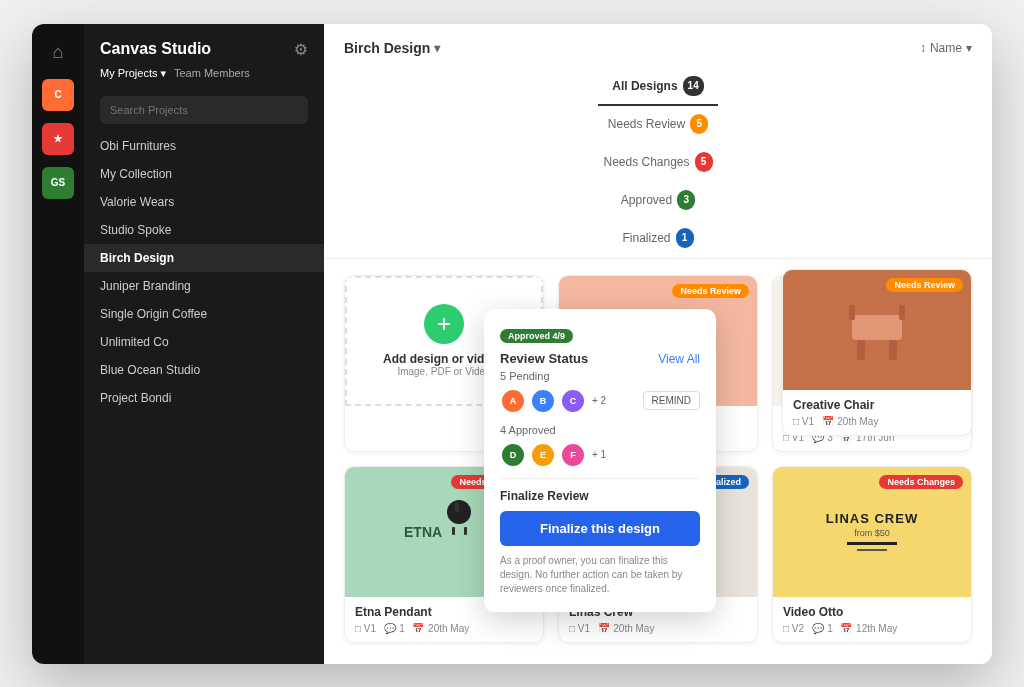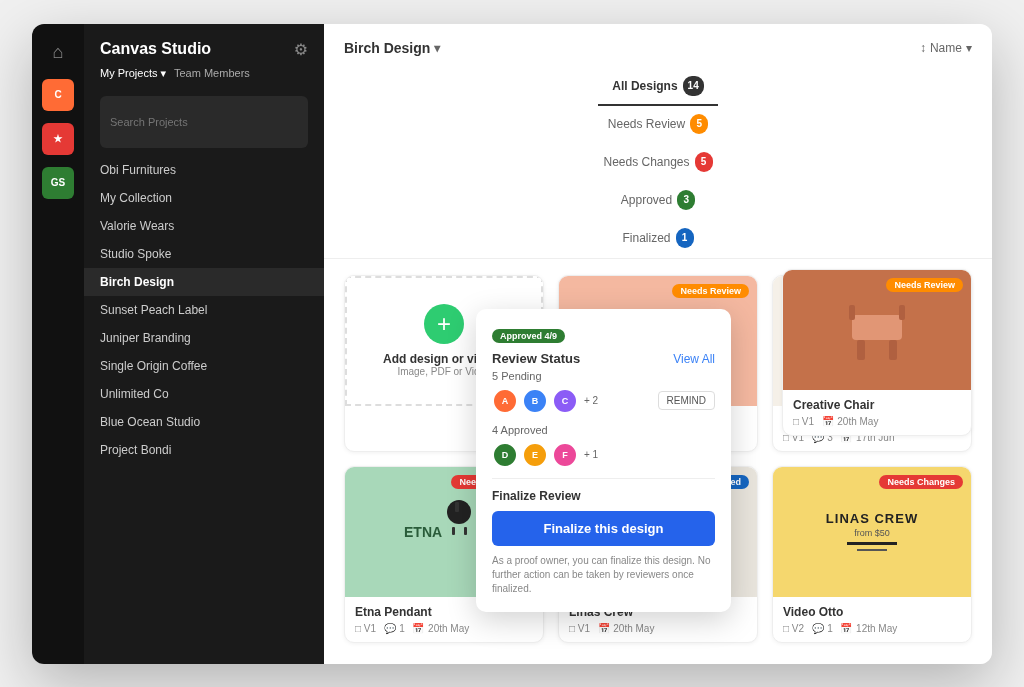--- a/index.html
+++ b/index.html
@@ -96,7 +96,7 @@
       background: #2a2a2a;
       border: none;
       border-radius: 6px;
-      padding: 20px 10px;
+      padding: 8px 10px;
       color: #aaa;
       font-size: 11px;
       outline: none;

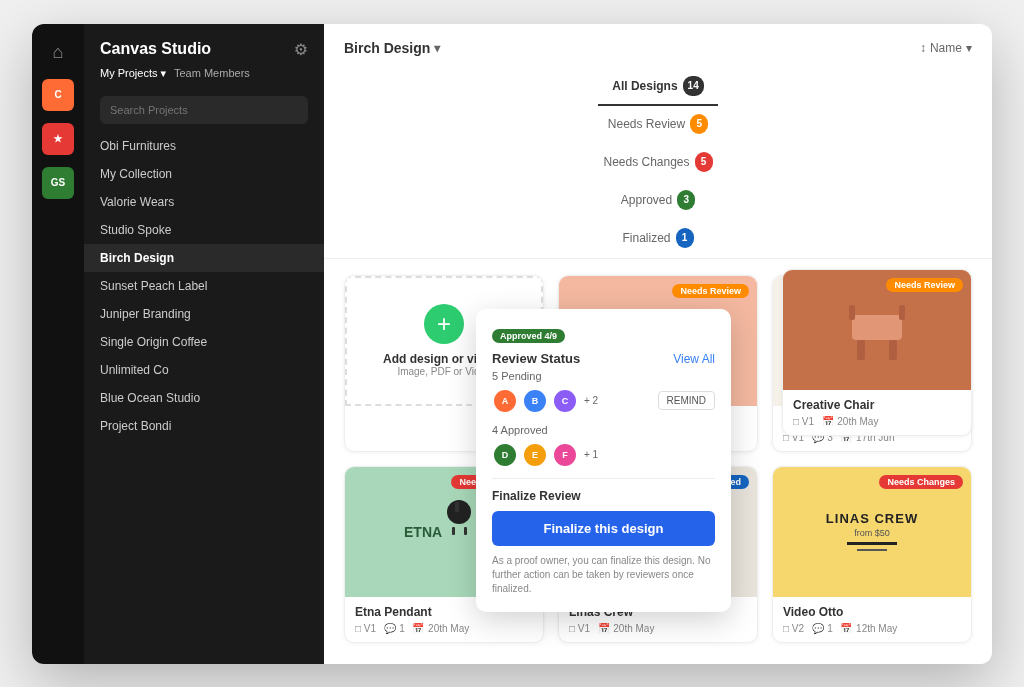--- a/index.html
+++ b/index.html
@@ -497,7 +497,6 @@
       <div class="nav-item">Valorie Wears</div>
       <div class="nav-item">Studio Spoke</div>
       <div class="nav-item active">Birch Design</div>
-      <div class="nav-item">Sunset Peach Label</div>
       <div class="nav-item">Juniper Branding</div>
       <div class="nav-item">Single Origin Coffee</div>
       <div class="nav-item">Unlimited Co</div>

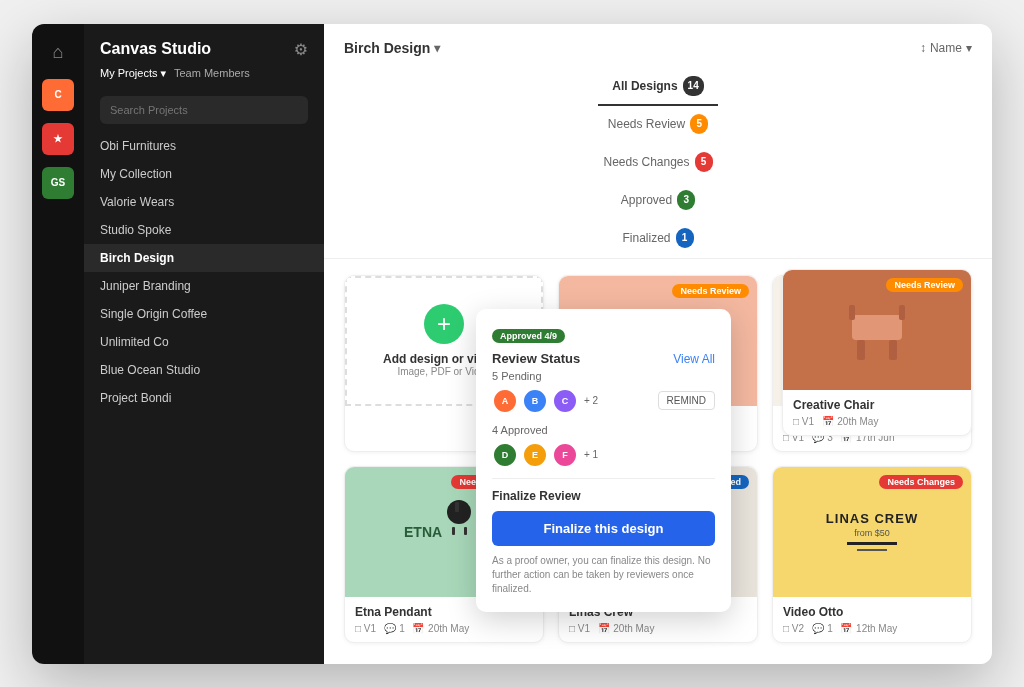--- a/index.html
+++ b/index.html
@@ -300,8 +300,8 @@
     .popup-overlay {
       position: absolute;
       top: 50px;
-      left: 152px;
-      width: 255px;
+      left: 160px;
+      width: 232px;
       background: #fff;
       border-radius: 10px;
       box-shadow: 0 8px 30px rgba(0,0,0,0.18);

